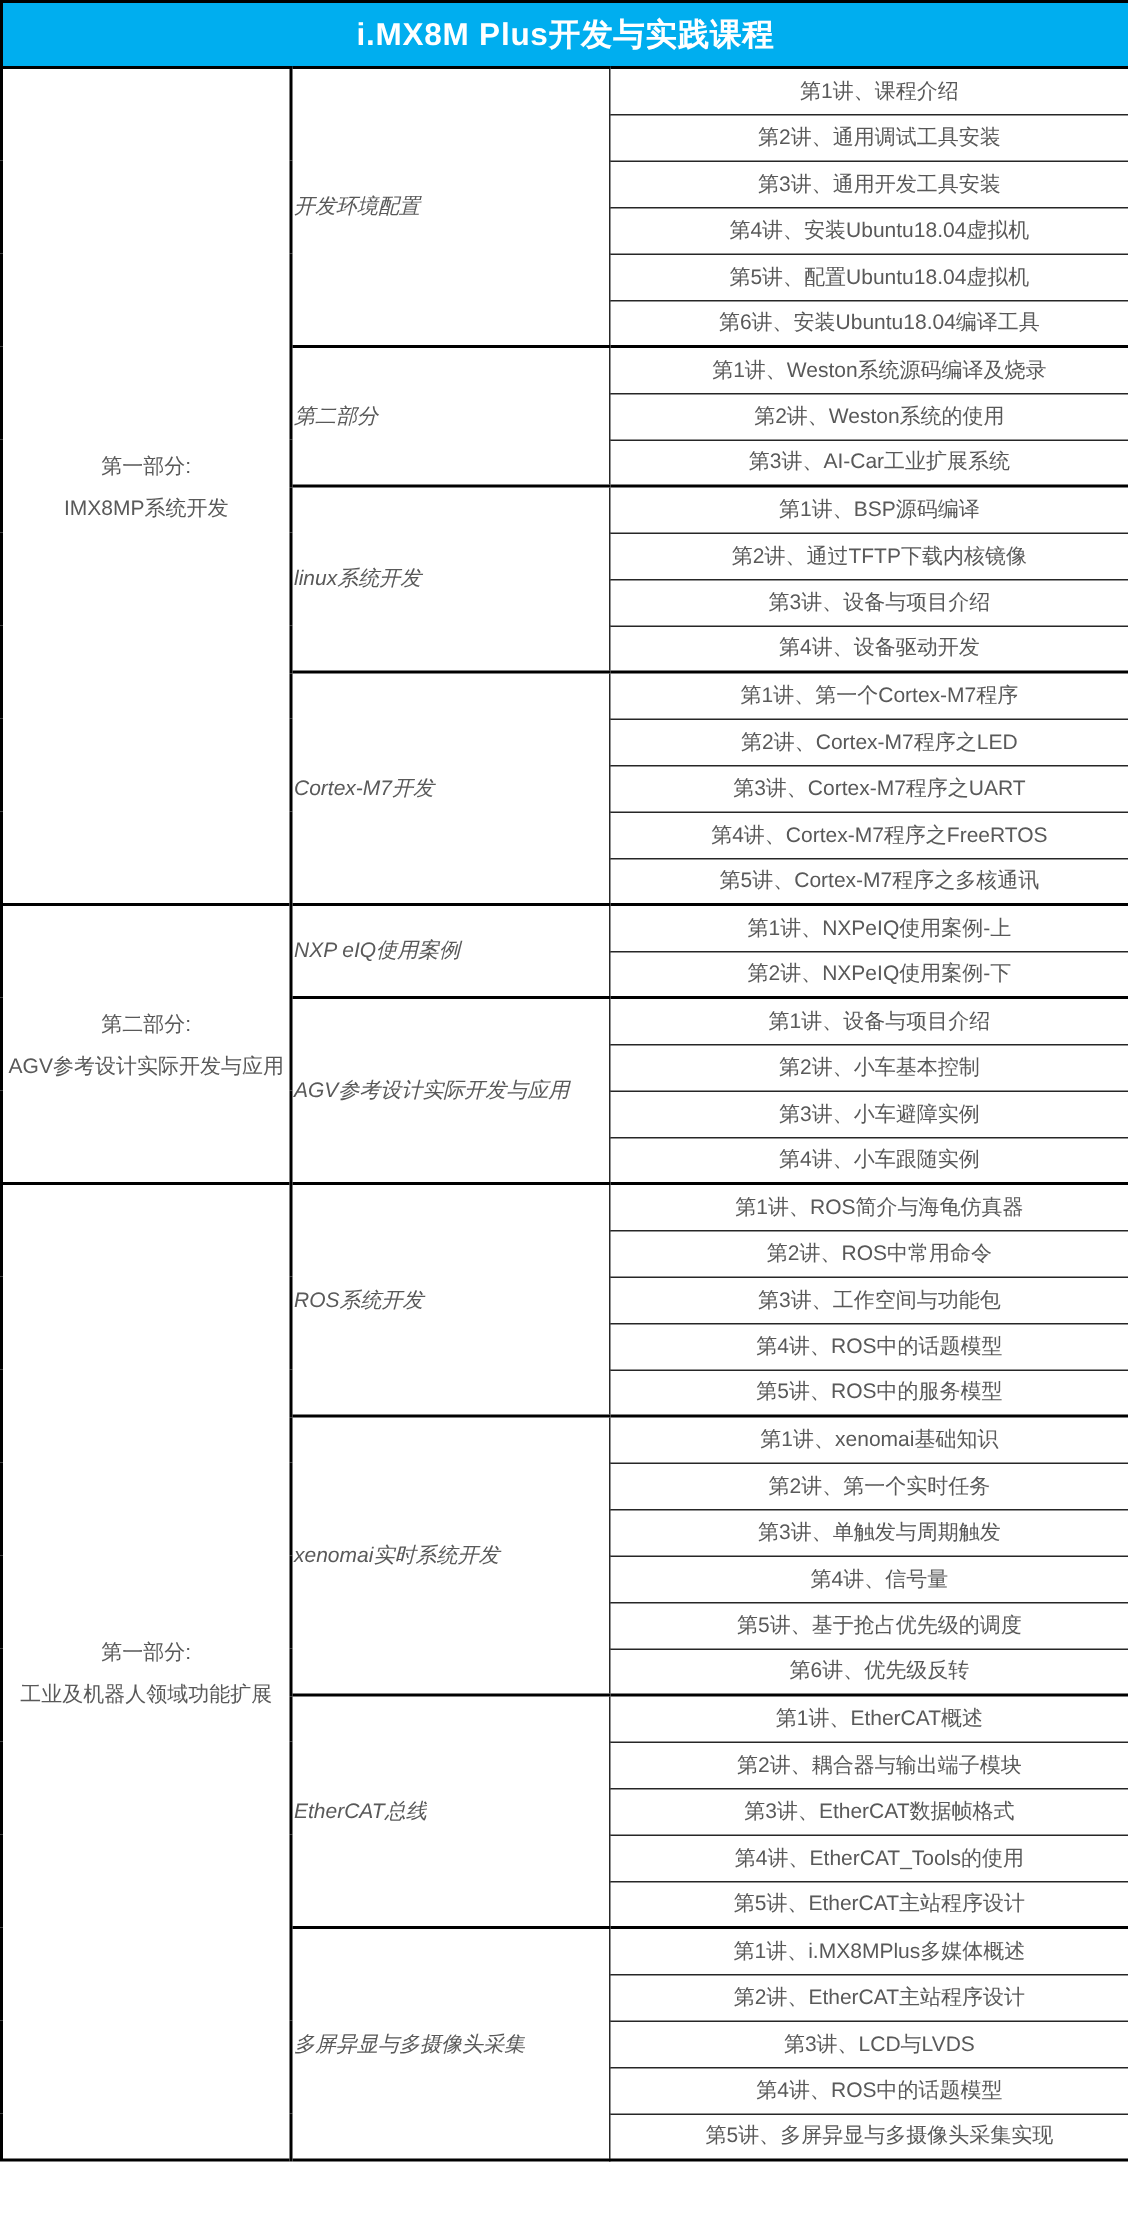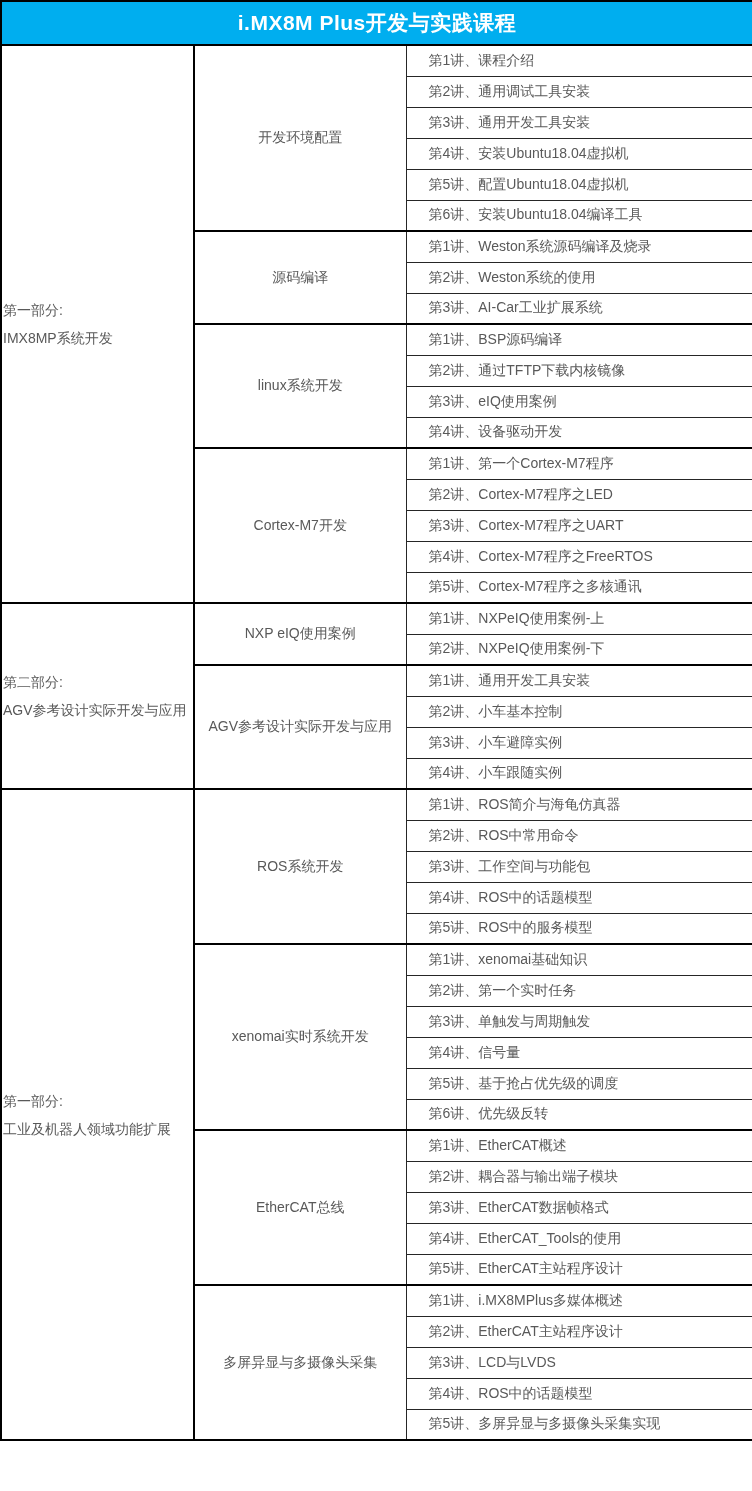--- a/index.html
+++ b/index.html
@@ -49,7 +49,7 @@
   td.lecture{
     height:31px;
     padding:0 8px 0 22px;
-    text-align:left;
+    text-align:center;
   }
   
   tr.sec-start td{border-top:2px solid var(--border-thick);}

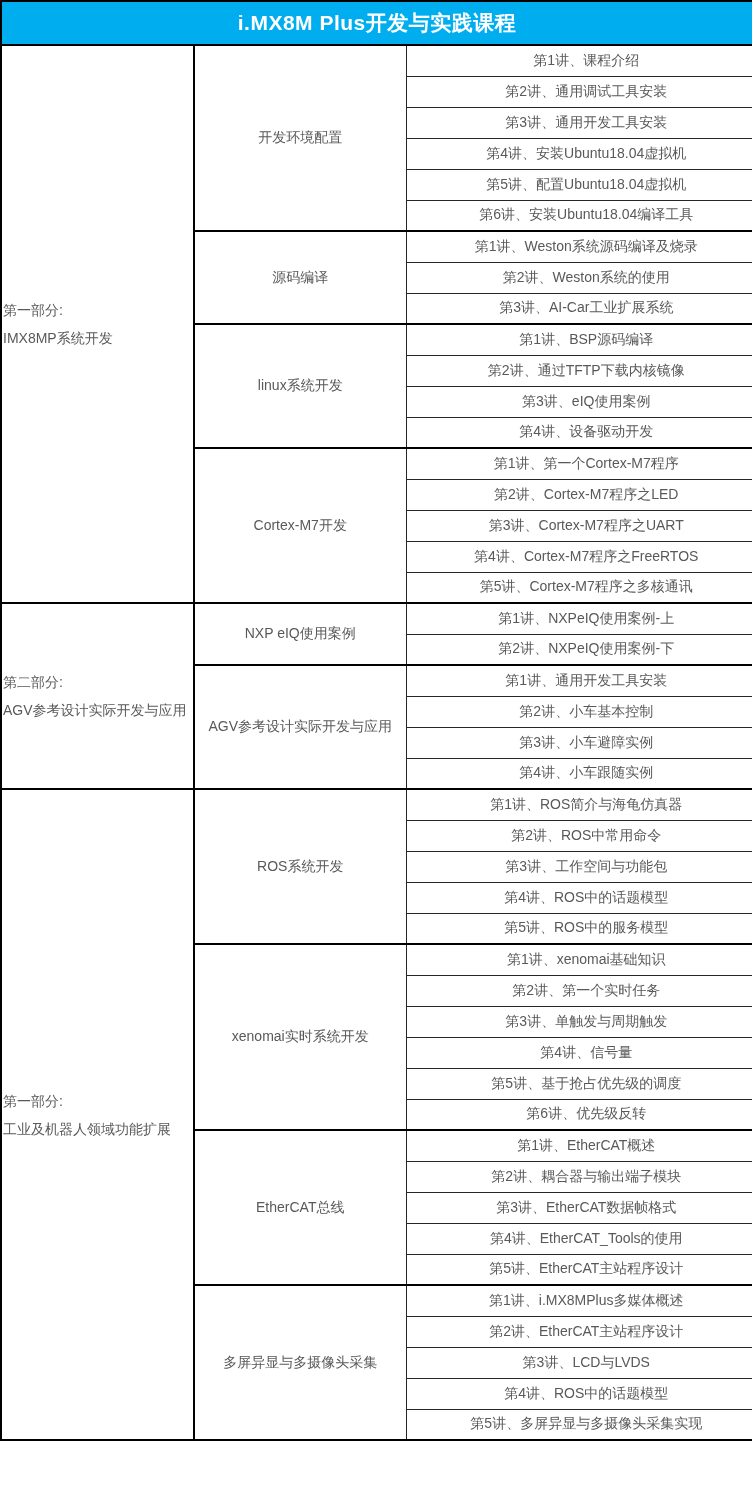--- a/index.html
+++ b/index.html
@@ -44,7 +44,7 @@
     line-height:2.0;
   }
   td.section{
-    text-align:center;
+    font-style:italic;
   }
   td.lecture{
     height:31px;

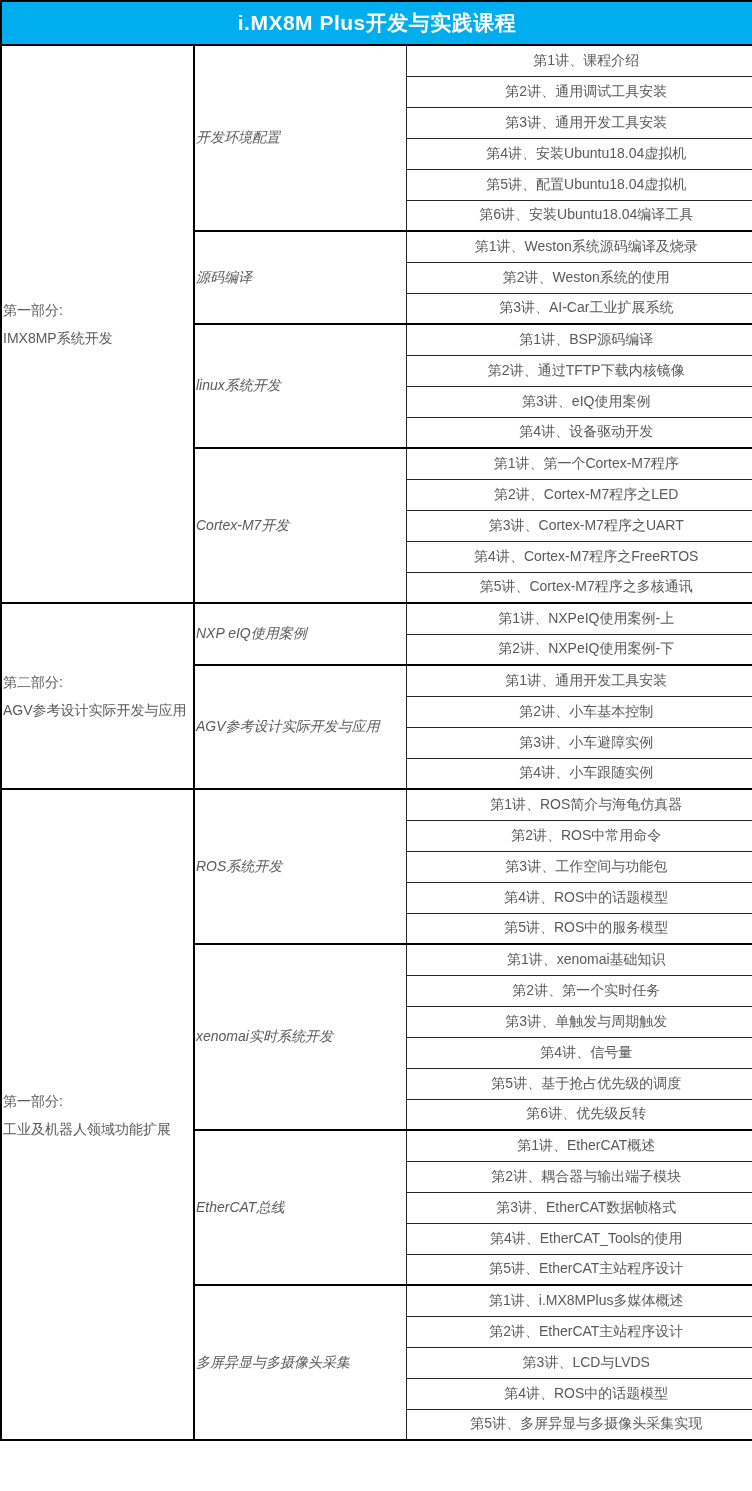--- a/index.html
+++ b/index.html
@@ -95,7 +95,7 @@
           <td class="lecture">第6讲、安装Ubuntu18.04编译工具</td>
         </tr>
         <tr class="sec-start">
-          <td class="section" rowspan="3">源码编译</td>
+          <td class="section" rowspan="3">第二部分</td>
           <td class="lecture">第1讲、Weston系统源码编译及烧录</td>
         </tr>
         <tr>

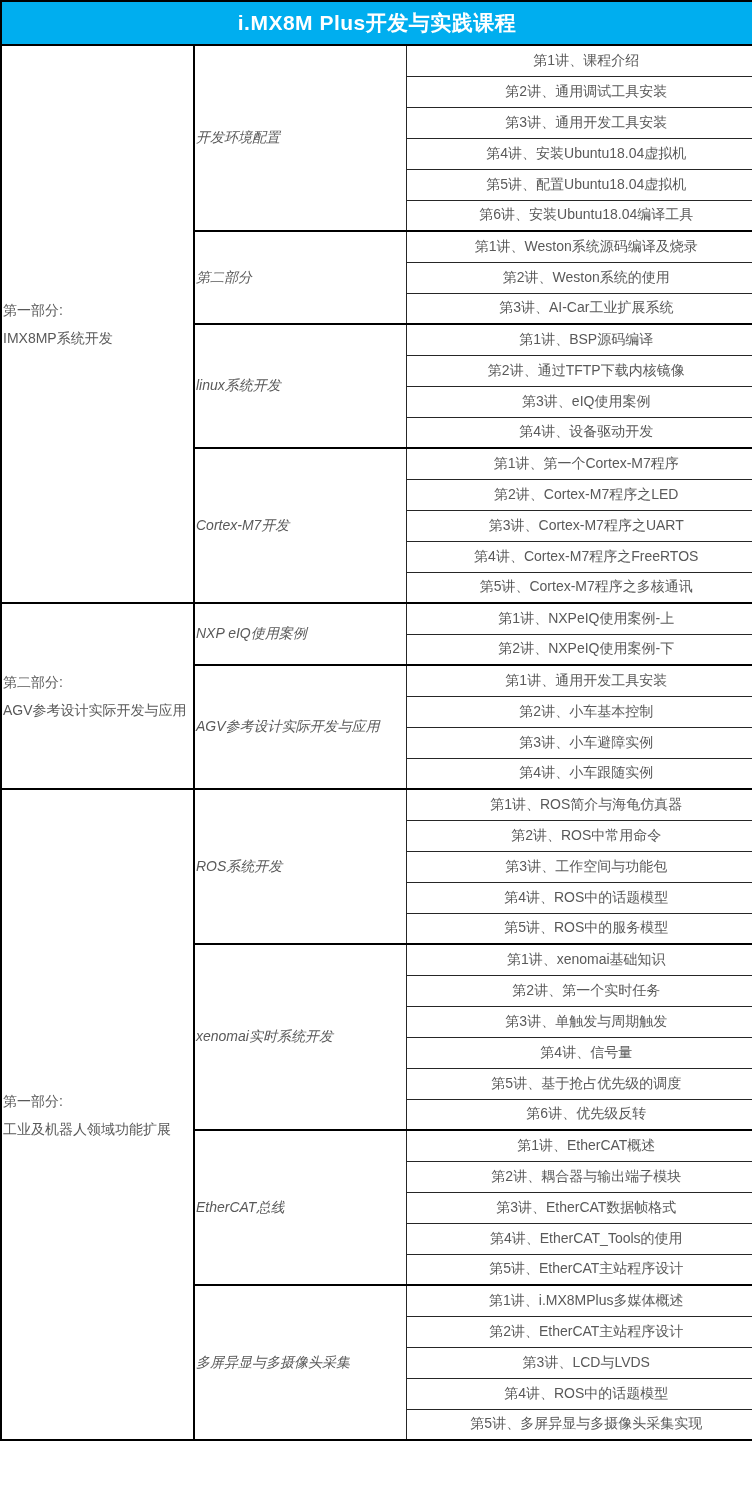--- a/index.html
+++ b/index.html
@@ -40,7 +40,7 @@
     overflow:hidden;white-space:nowrap;
   }
   td.part{
-    text-align:left;
+    text-align:center;
     line-height:2.0;
   }
   td.section{

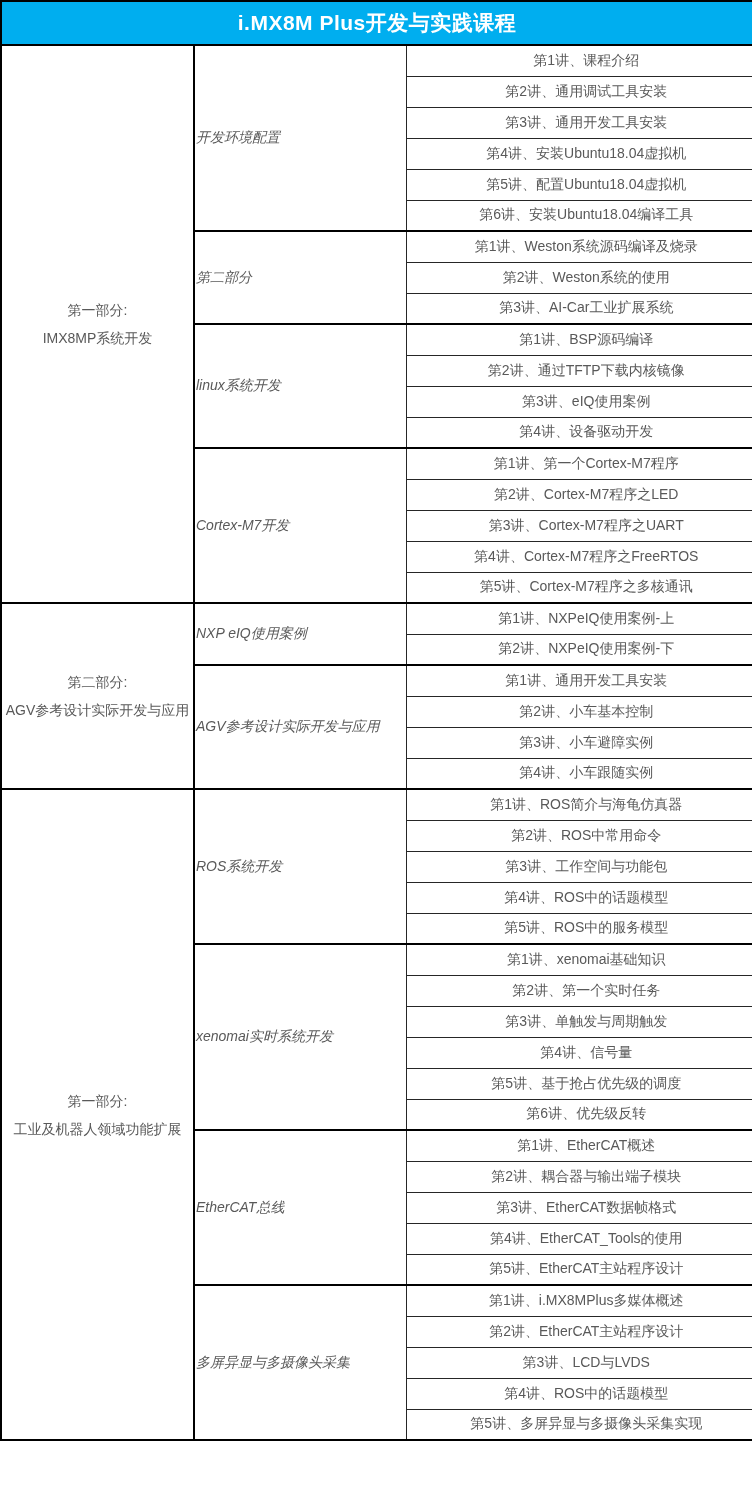--- a/index.html
+++ b/index.html
@@ -112,7 +112,7 @@
           <td class="lecture">第2讲、通过TFTP下载内核镜像</td>
         </tr>
         <tr>
-          <td class="lecture">第3讲、eIQ使用案例</td>
+          <td class="lecture">第3讲、设备与项目介绍</td>
         </tr>
         <tr>
           <td class="lecture">第4讲、设备驱动开发</td>

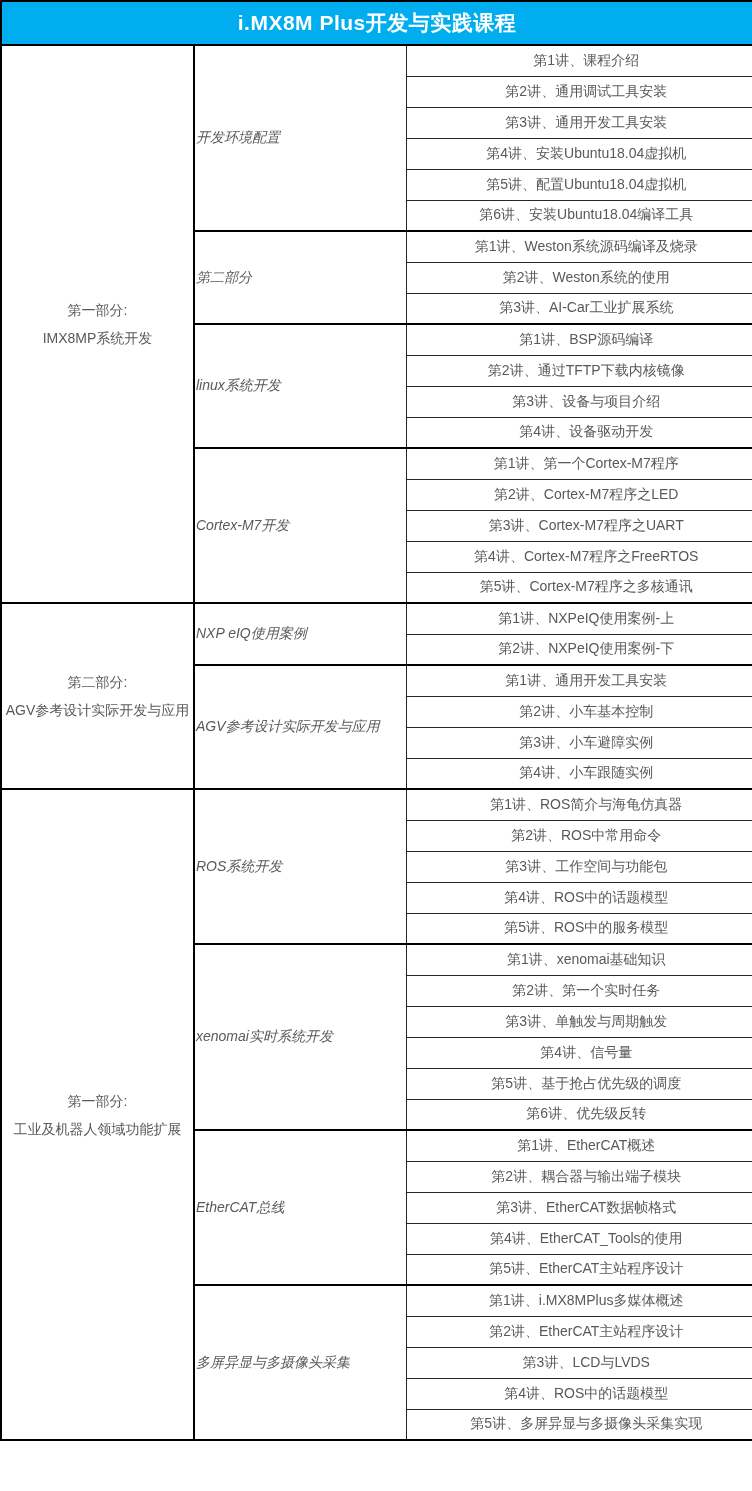--- a/index.html
+++ b/index.html
@@ -146,7 +146,7 @@
         </tr>
         <tr class="sec-start">
           <td class="section" rowspan="4">AGV参考设计实际开发与应用</td>
-          <td class="lecture">第1讲、通用开发工具安装</td>
+          <td class="lecture">第1讲、设备与项目介绍</td>
         </tr>
         <tr>
           <td class="lecture">第2讲、小车基本控制</td>

